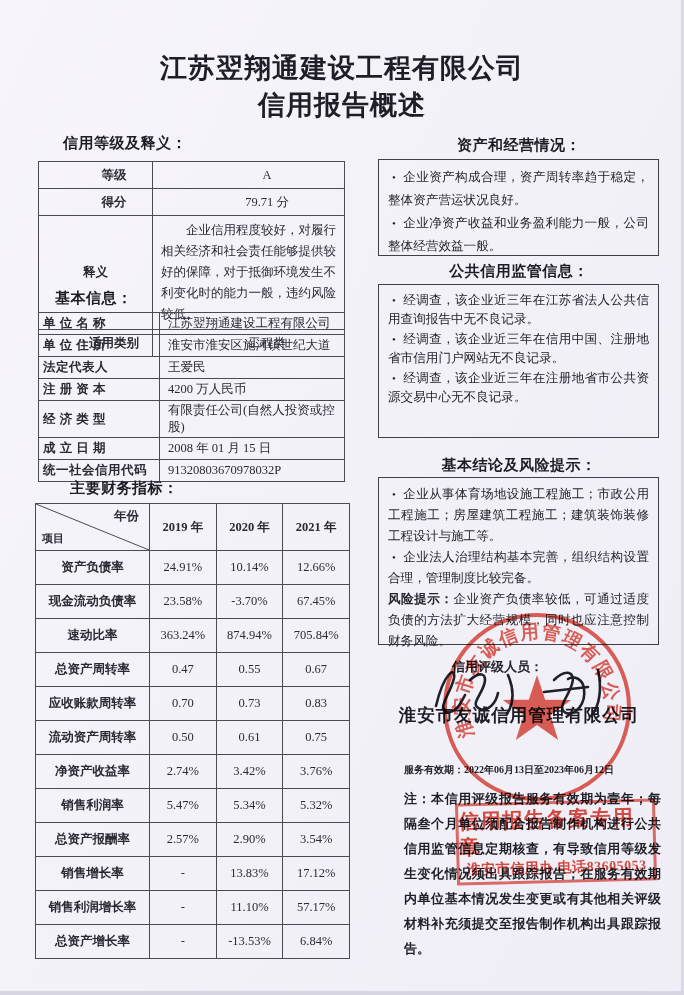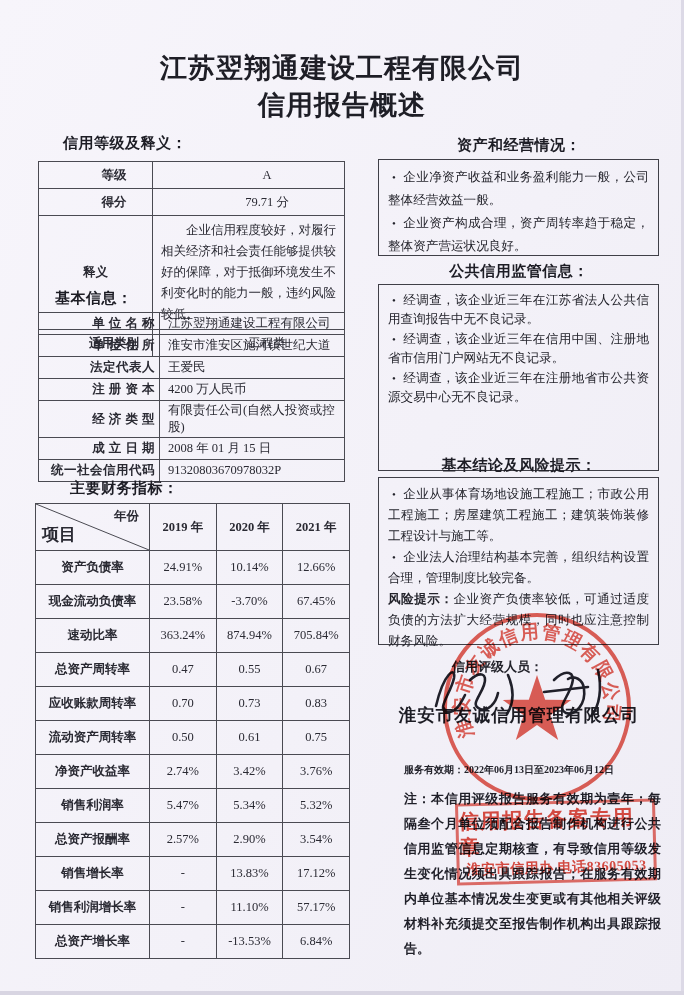--- a/index.html
+++ b/index.html
@@ -242,8 +242,8 @@
 
   <div class="sec-h rh" style="top:136px;">资产和经营情况：</div>
   <div class="rbox b1" style="top:159px;height:97px;">
+    <p><span class="blt"></span><span>企业资产构成合理，资产周转率趋于稳定，整体资产营运状况良好。</span></p>
     <p><span class="blt"></span><span>企业净资产收益和业务盈利能力一般，公司整体经营效益一般。</span></p>
-    <p><span class="blt"></span><span>企业资产构成合理，资产周转率趋于稳定，整体资产营运状况良好。</span></p>
   </div>
 
   <div class="sec-h rh" style="top:262px;">公共信用监管信息：</div>

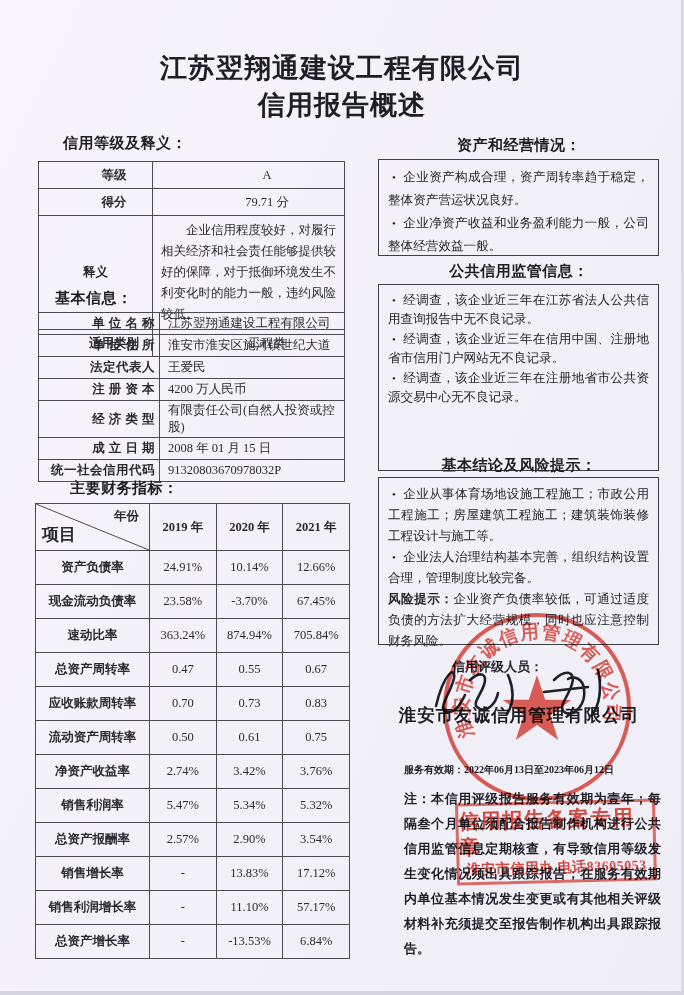--- a/index.html
+++ b/index.html
@@ -247,7 +247,7 @@
   </div>
 
   <div class="sec-h rh" style="top:262px;">公共信用监管信息：</div>
-  <div class="rbox b2" style="top:284px;height:187px;">
+  <div class="rbox b2" style="top:284px;height:154px;">
     <p><span class="blt"></span><span>经调查，该企业近三年在江苏省法人公共信用查询报告中无不良记录。</span></p>
     <p><span class="blt"></span><span>经调查，该企业近三年在信用中国、注册地省市信用门户网站无不良记录。</span></p>
     <p><span class="blt"></span><span>经调查，该企业近三年在注册地省市公共资源交易中心无不良记录。</span></p>

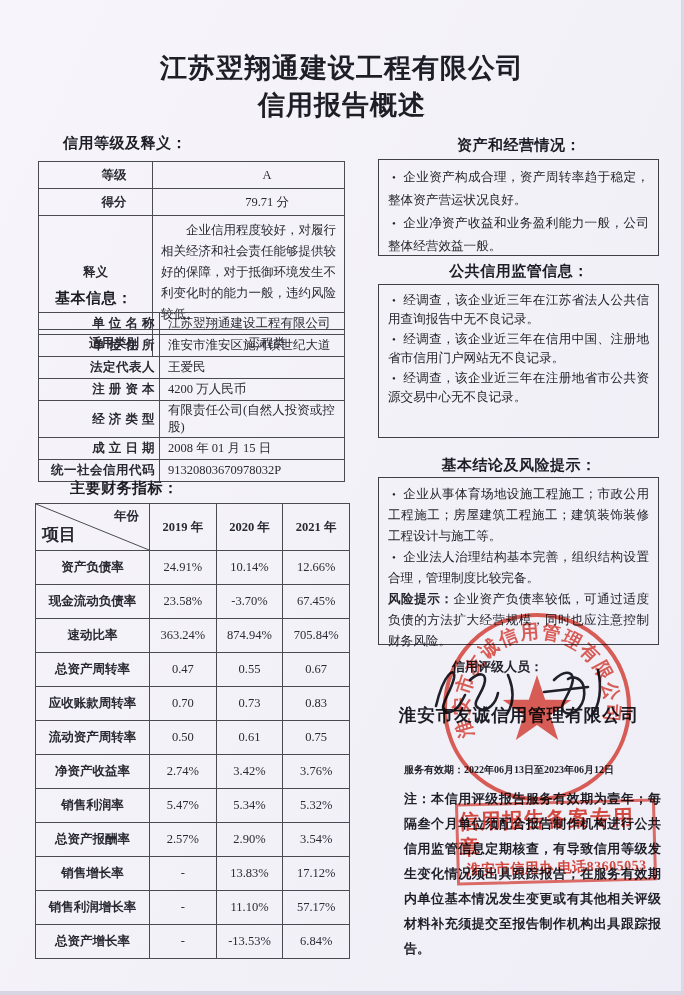--- a/index.html
+++ b/index.html
@@ -31,7 +31,7 @@
   
   .t-basic{position:absolute;left:38px;top:312px;width:307px;}
   .t-basic td{height:19px;}
-  .t-basic td.lb{width:112px;text-align:right;font-weight:bold;letter-spacing:.5px;}
+  .t-basic td.lb{width:112px;text-align:left;font-weight:bold;letter-spacing:.5px;}
   .t-basic td.val{padding-left:8px;}
 
   

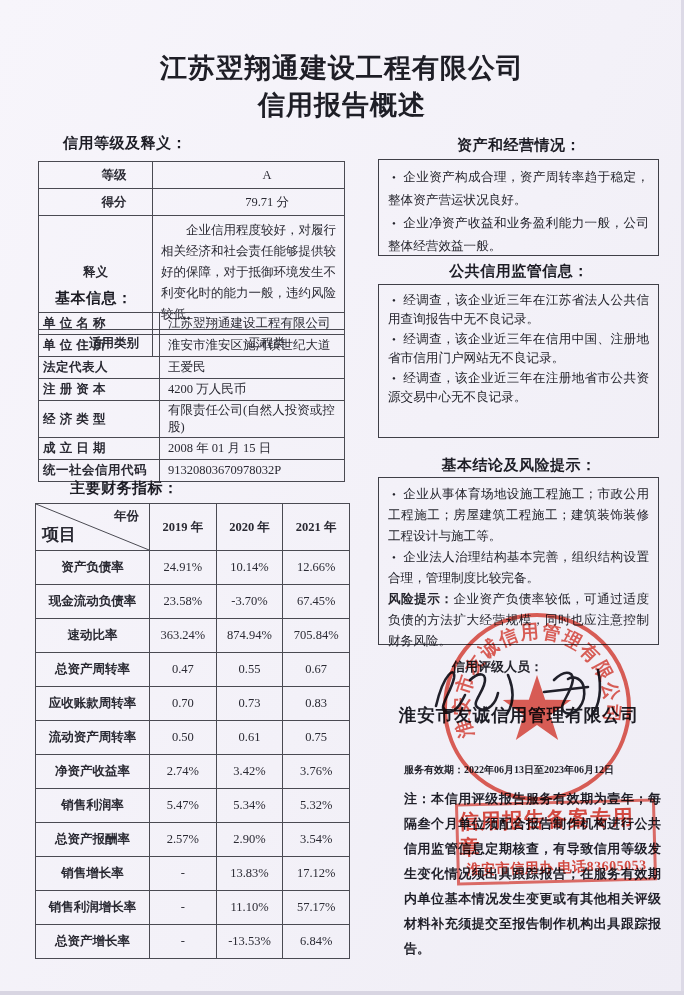--- a/index.html
+++ b/index.html
@@ -42,7 +42,7 @@
   .t-fin .corner{position:relative;height:46px;padding:0;font-weight:bold;}
   .corner svg{position:absolute;left:0;top:0;width:100%;height:100%;}
   .corner .yr{position:absolute;right:10px;top:4px;font-size:12.5px;}
-  .corner .itm{position:absolute;left:6px;bottom:4px;font-size:17px;text-align:right;}
+  .corner .itm{position:absolute;left:6px;bottom:4px;font-size:11px;text-align:right;}
   .t-fin th.yh{font-weight:bold;font-size:12.5px;}
 
   

